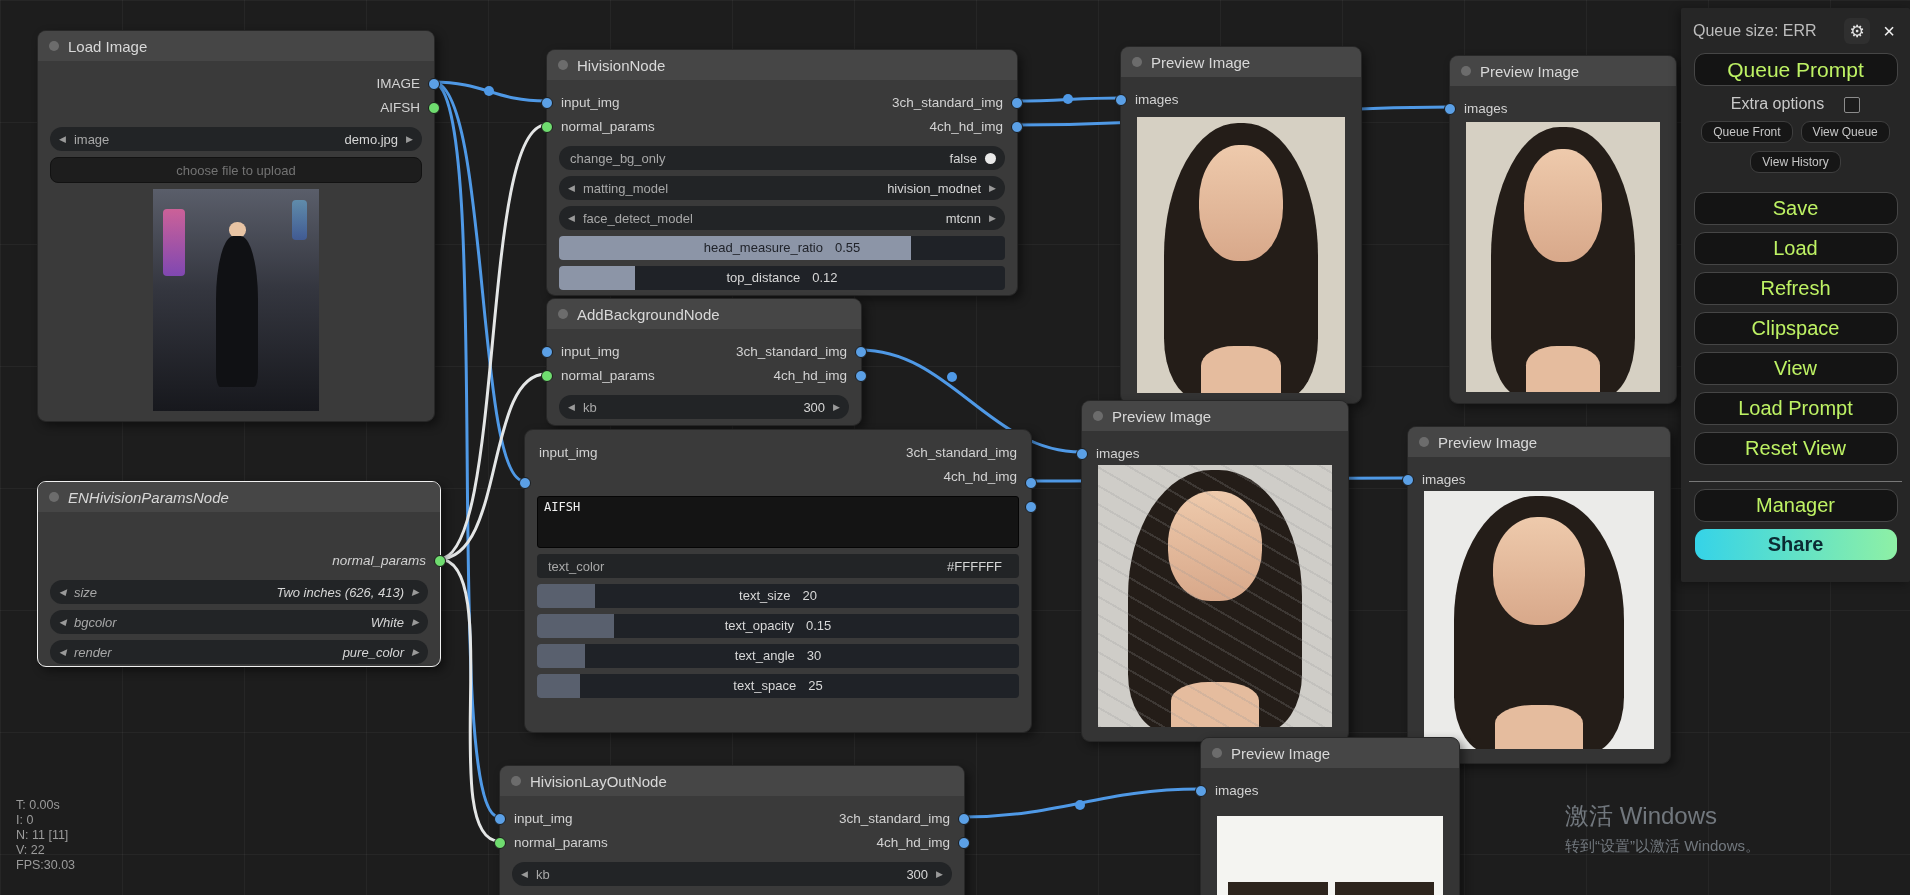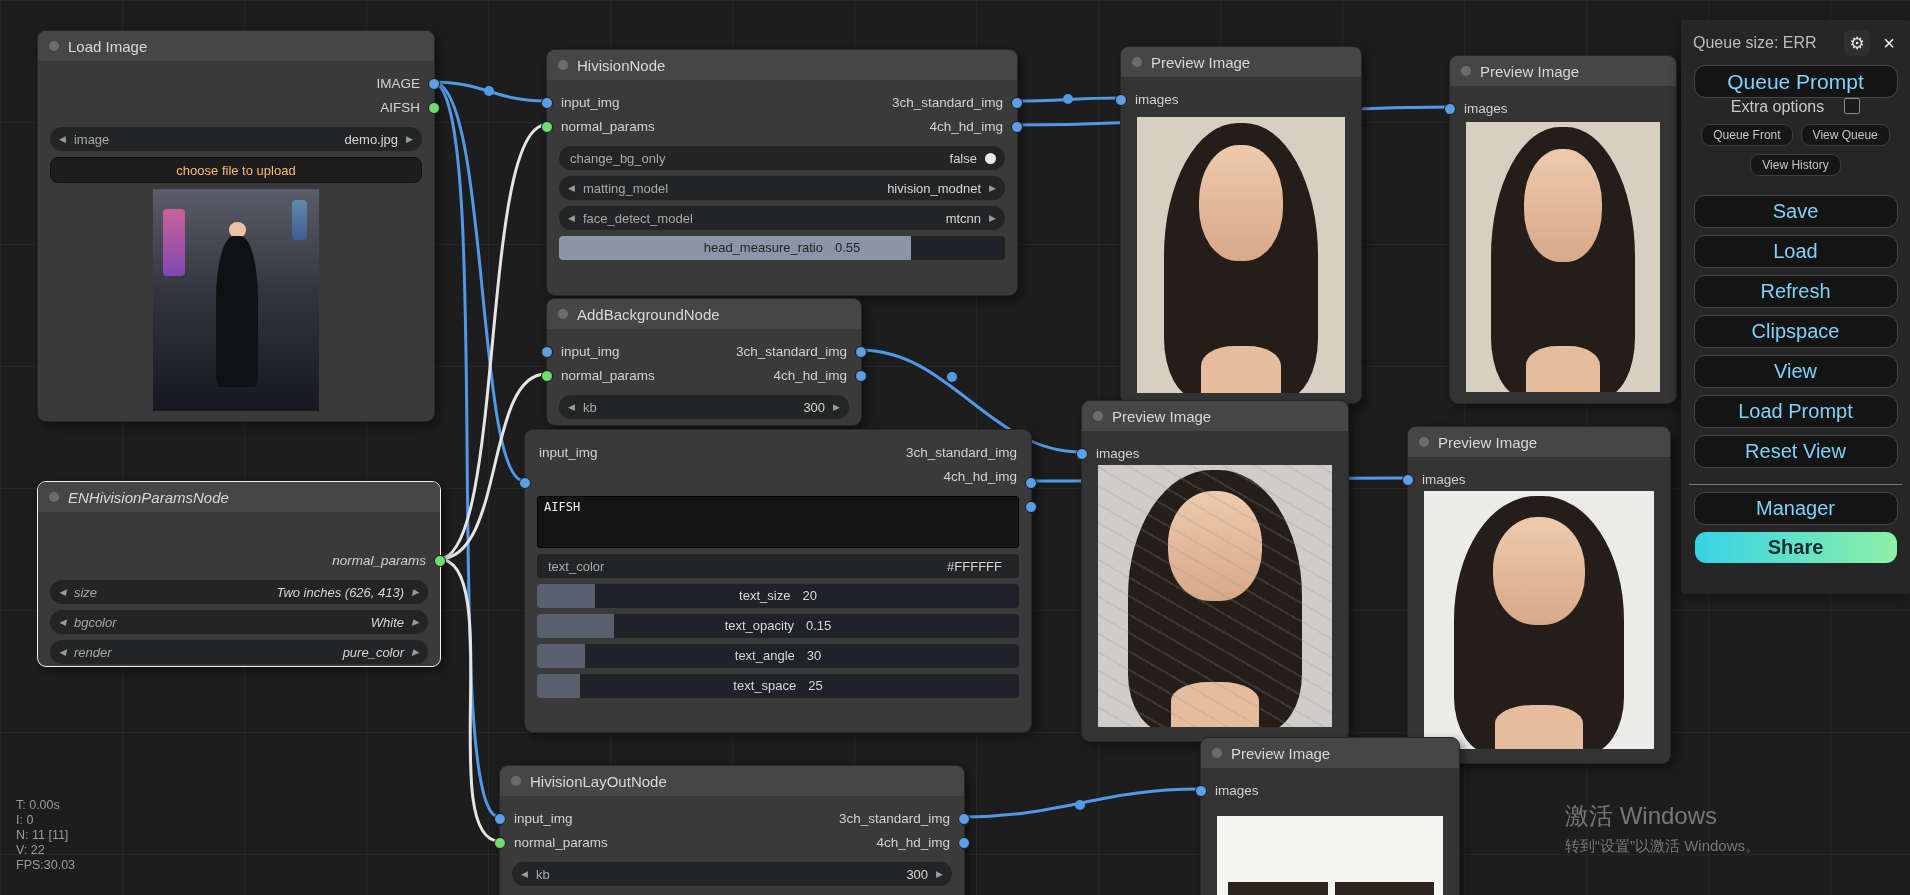--- a/index.html
+++ b/index.html
@@ -68,7 +68,7 @@
   .crop.c1{left:5%;} .crop.c2{left:52%;}
 
   
-  .menu{position:absolute;z-index:4;left:1681px;top:20px;width:229px;height:574px;
+  .menu{position:absolute;z-index:4;left:1681px;top:8px;width:229px;height:574px;
         background:rgba(38,38,38,.96);border-radius:2px;box-shadow:-3px 2px 10px rgba(0,0,0,.35);}
   .mhead{display:flex;align-items:center;gap:8px;padding:10px 10px 0 12px;font-size:16px;color:#bdbdbd;}
   .icon-btn{margin-left:auto;width:26px;height:26px;background:#2f2f2f;border-radius:6px;display:flex;align-items:center;justify-content:center;color:#e4e4e4;font-size:17px;}

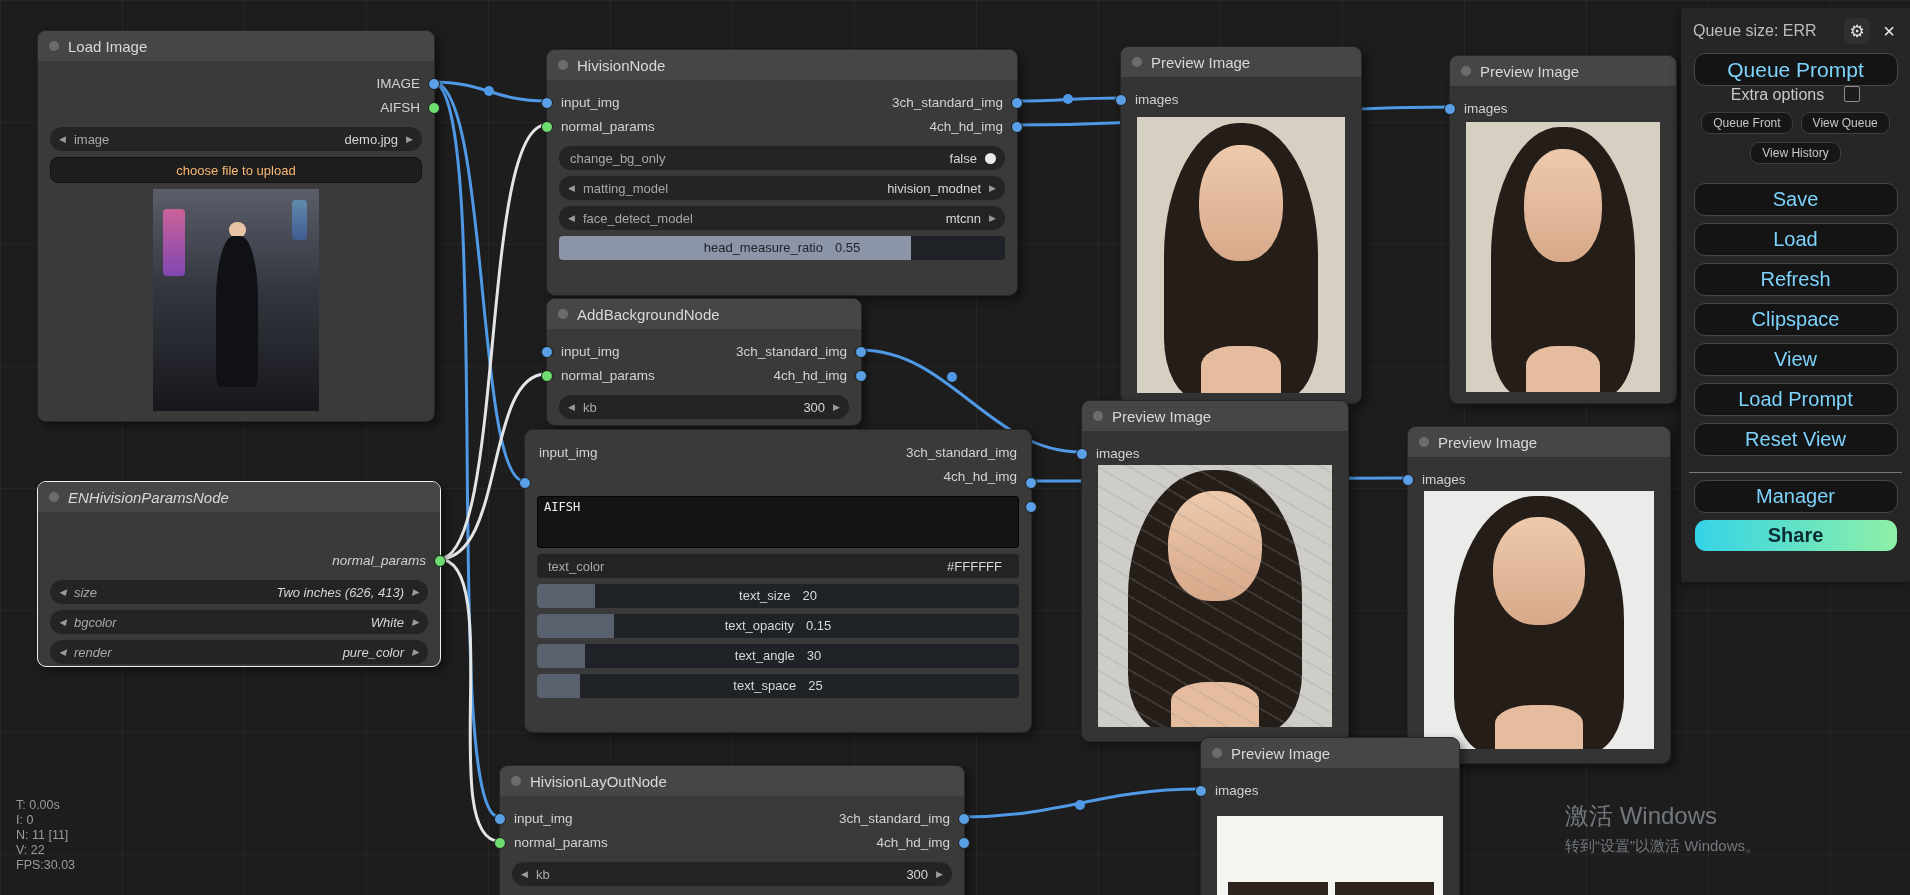--- a/index.html
+++ b/index.html
@@ -74,7 +74,7 @@
   .icon-btn{margin-left:auto;width:26px;height:26px;background:#2f2f2f;border-radius:6px;display:flex;align-items:center;justify-content:center;color:#e4e4e4;font-size:17px;}
   .xbtn{width:22px;height:22px;display:flex;align-items:center;justify-content:center;color:#f0f0f0;font-size:20px;}
   .mbtn{display:block;width:202px;margin:7px auto 0;height:31px;line-height:31px;text-align:center;
-        background:#141414;border:1px solid #464646;border-radius:11px;color:#7dd3fc;font-size:20px;}
+        background:#141414;border:1px solid #464646;border-radius:11px;color:#bef264;font-size:20px;}
   .mbtn.primary{margin-top:9px;font-size:21px;}
   .extra{display:flex;align-items:flex-start;justify-content:center;gap:20px;font-size:16px;color:#c9c9c9;}
   .cb{width:14px;height:14px;border:1px solid #8c8c8c;background:#1c1c1c;border-radius:2px;}

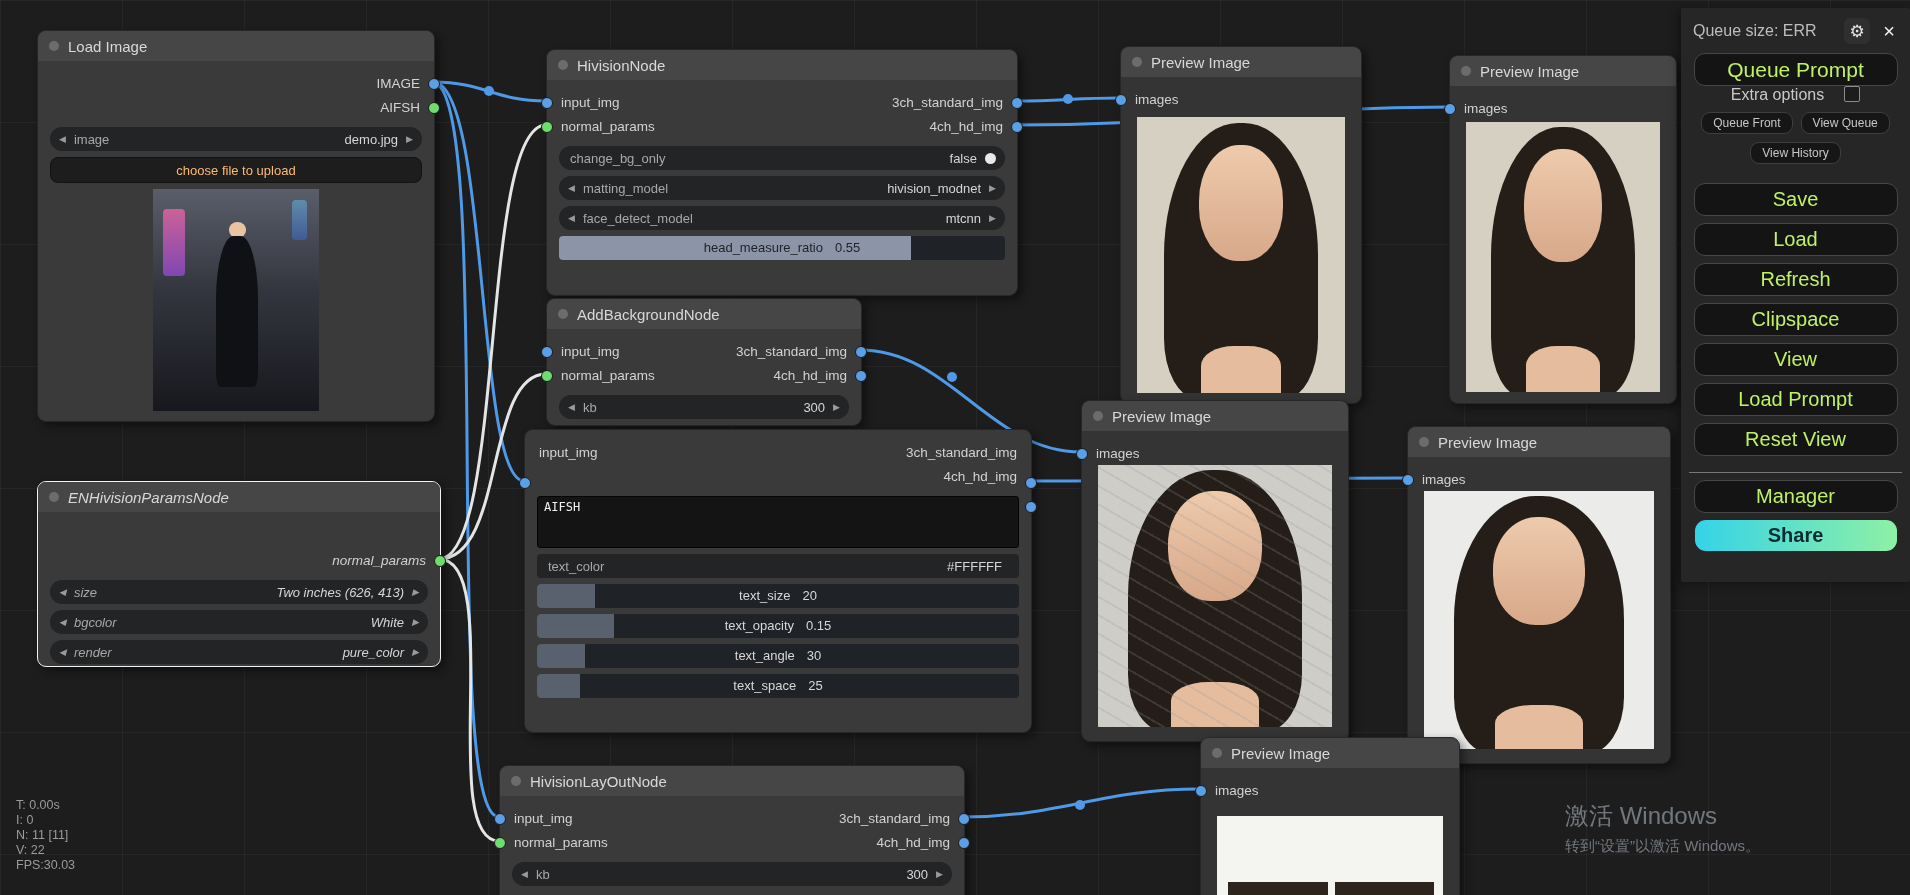--- a/index.html
+++ b/index.html
@@ -76,7 +76,7 @@
   .mbtn{display:block;width:202px;margin:7px auto 0;height:31px;line-height:31px;text-align:center;
         background:#141414;border:1px solid #464646;border-radius:11px;color:#bef264;font-size:20px;}
   .mbtn.primary{margin-top:9px;font-size:21px;}
-  .extra{display:flex;align-items:flex-start;justify-content:center;gap:20px;font-size:16px;color:#c9c9c9;}
+  .extra{display:flex;align-items:flex-end;justify-content:center;gap:20px;margin-top:9px;font-size:16px;color:#c9c9c9;}
   .cb{width:14px;height:14px;border:1px solid #8c8c8c;background:#1c1c1c;border-radius:2px;}
   .minirow{display:flex;justify-content:center;gap:8px;margin-top:8px;}
   .mini-btn{background:#161616;border:1px solid #3e3e3e;border-radius:9px;color:#c7c7c7;font-size:12px;padding:2px 11px;line-height:16px;}

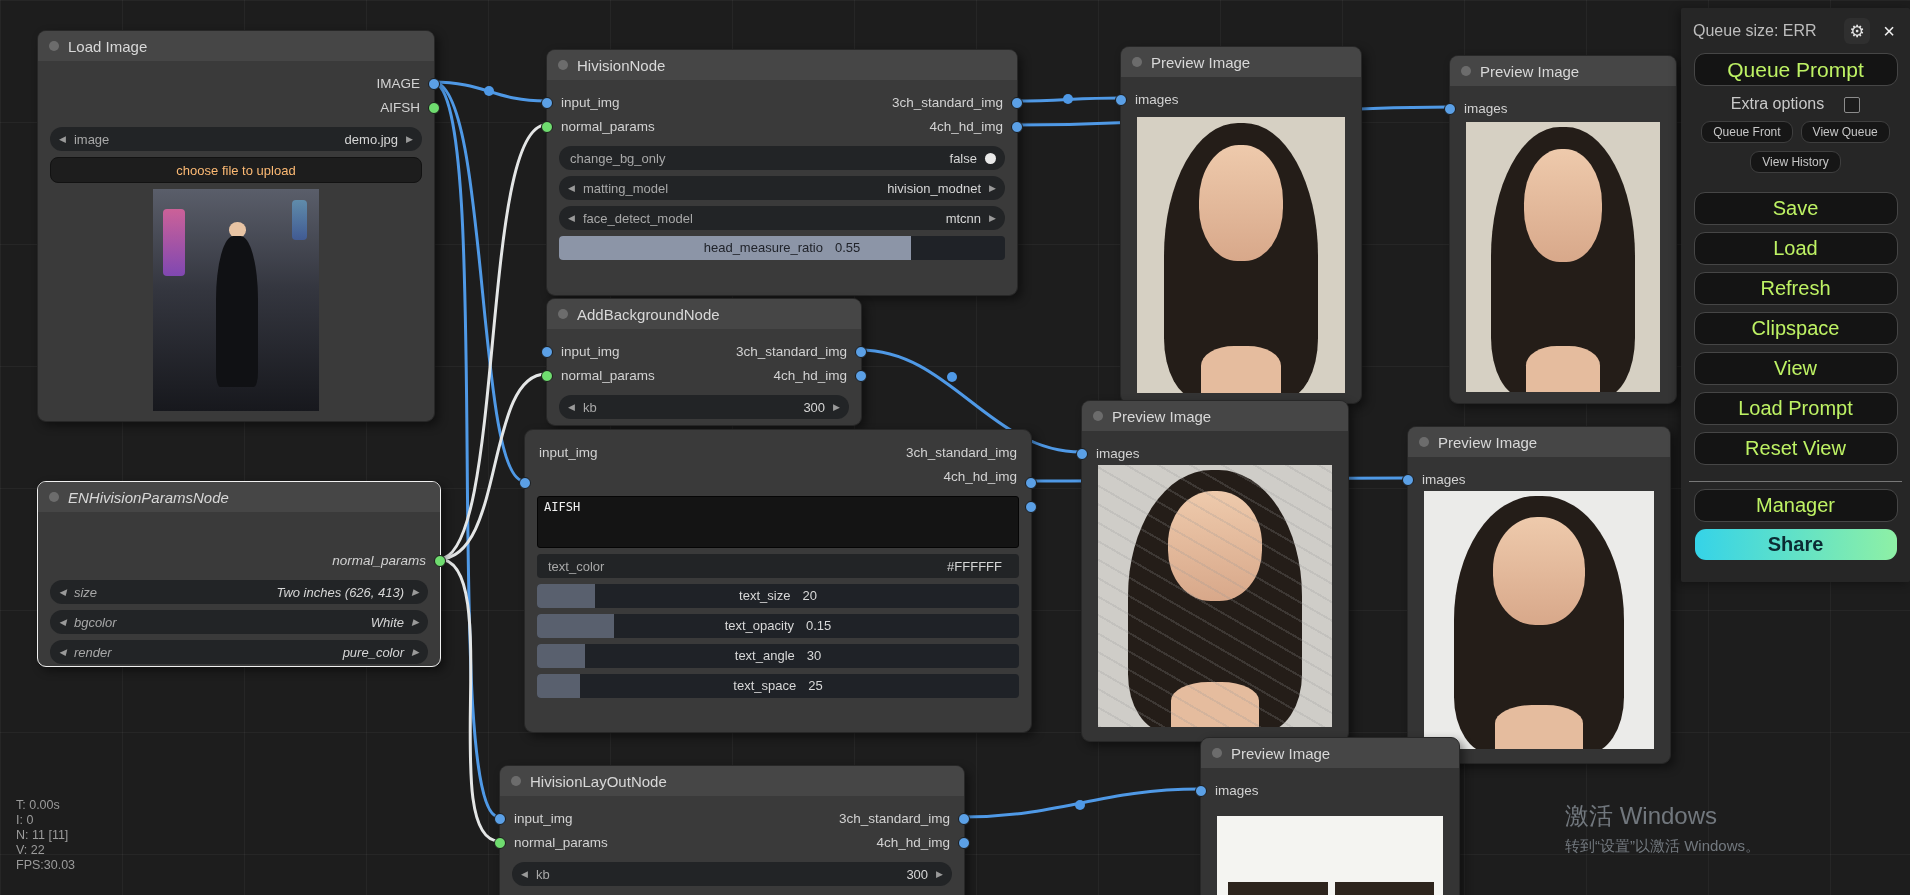--- a/index.html
+++ b/index.html
@@ -39,7 +39,7 @@
   .widget .wlabel{margin-left:8px;color:#a8a8a8;white-space:nowrap;}
   .widget .wvalue{margin-left:auto;margin-right:8px;color:#d6d6d6;white-space:nowrap;}
   .widget.rect{border-radius:4px;}
-  .widget.btn{justify-content:center;background:#1d1d1d;border:1px solid #121212;border-radius:8px;color:#fdba74;}
+  .widget.btn{justify-content:center;background:#1d1d1d;border:1px solid #121212;border-radius:8px;color:#737373;}
   .knob{width:11px;height:11px;border-radius:50%;background:#e9e9e9;flex:0 0 auto;}
   .slider{position:relative;background:#1f2227;border-radius:4px;padding:0;display:block;}
   .sfill{position:absolute;left:0;top:0;bottom:0;background:#59606e;}

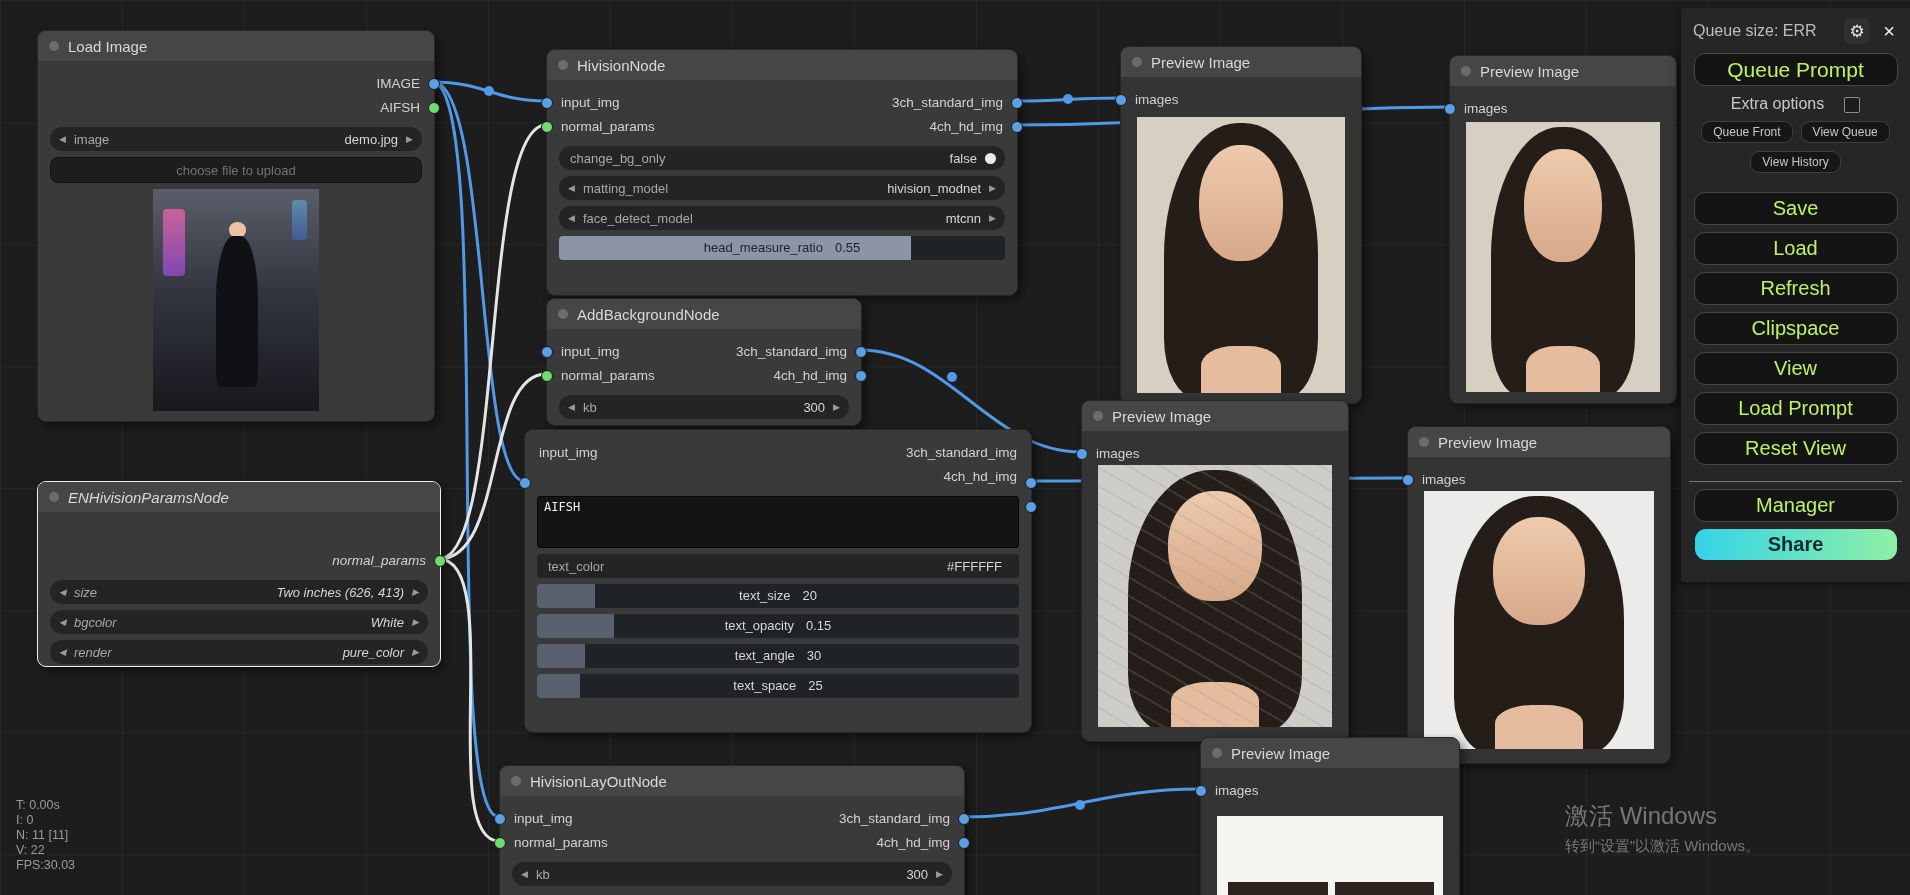--- a/index.html
+++ b/index.html
@@ -192,6 +192,13 @@
           <span>0.55</span>
         </div>
       </div>
+      <div class="widget slider">
+        <div class="sfill bright" style="width: 17%;"></div>
+        <div class="slabel">
+          <span>top_distance</span>
+          <span>0.12</span>
+        </div>
+      </div>
     </div>
     <span class="port blue in" style="top:47px"></span>
     <span class="port green in" style="top:71px"></span>

